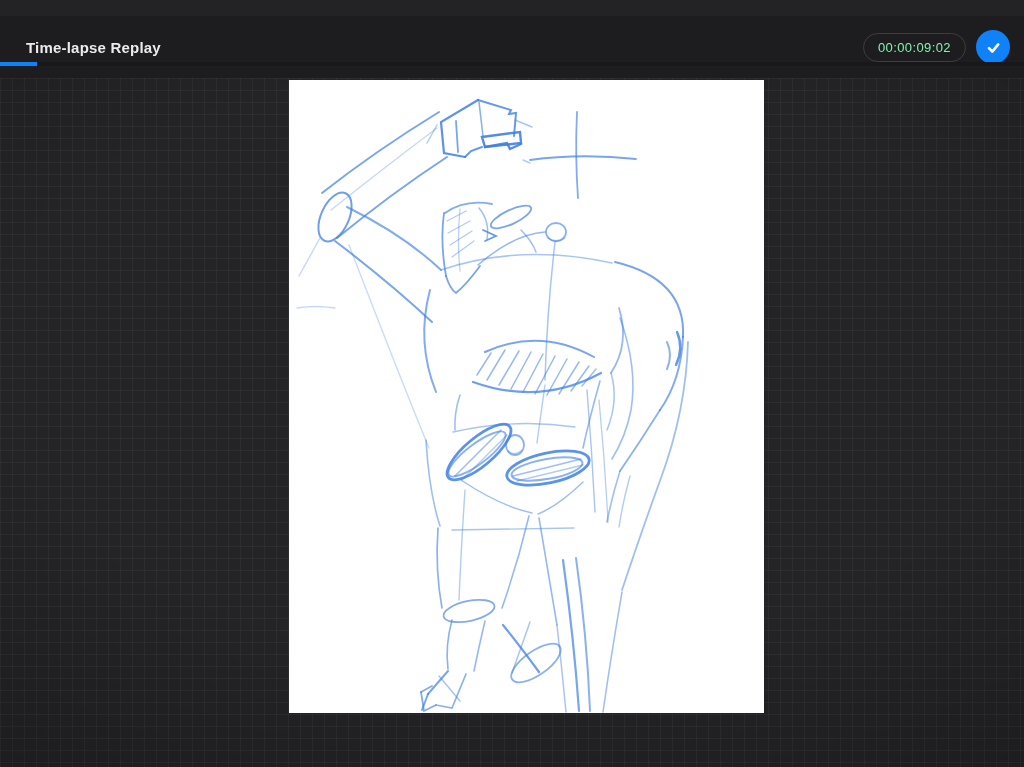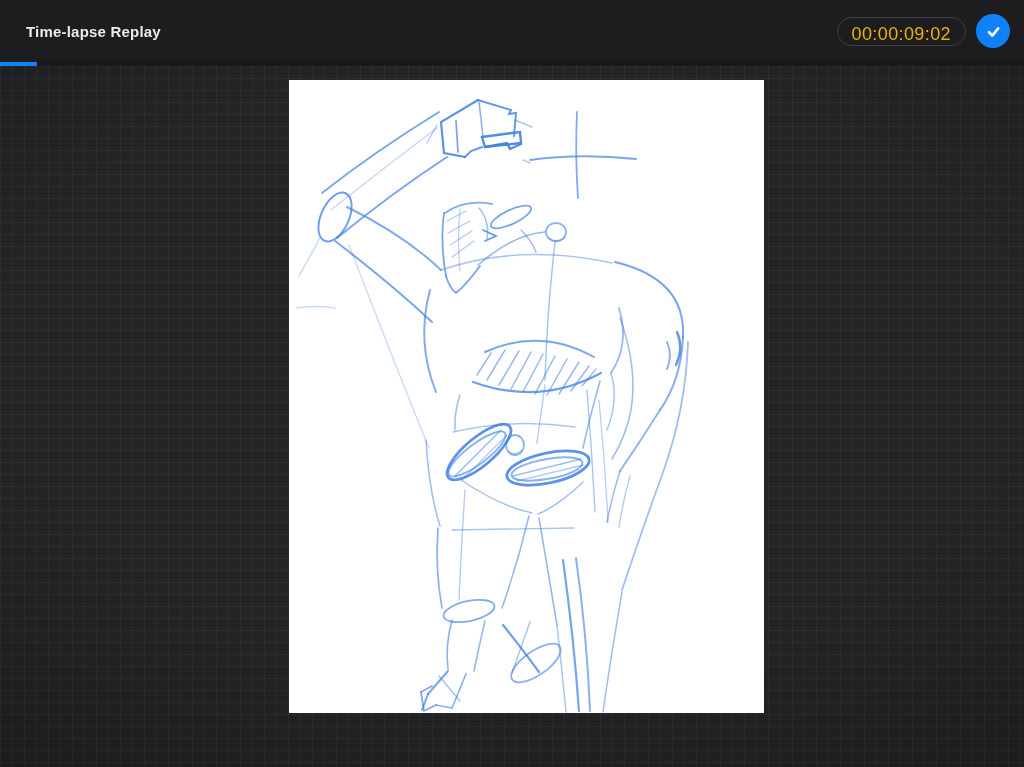--- a/index.html
+++ b/index.html
@@ -14,7 +14,7 @@
 
   
   .header {
-    position: absolute; top: 0; left: 0; right: 0; height: 62px;
+    position: absolute; top: 16px; left: 0; right: 0; height: 62px;
     background: #1d1d1f;
     display: flex; align-items: center; justify-content: space-between;
     padding: 0 12px 0 26px; box-sizing: border-box;

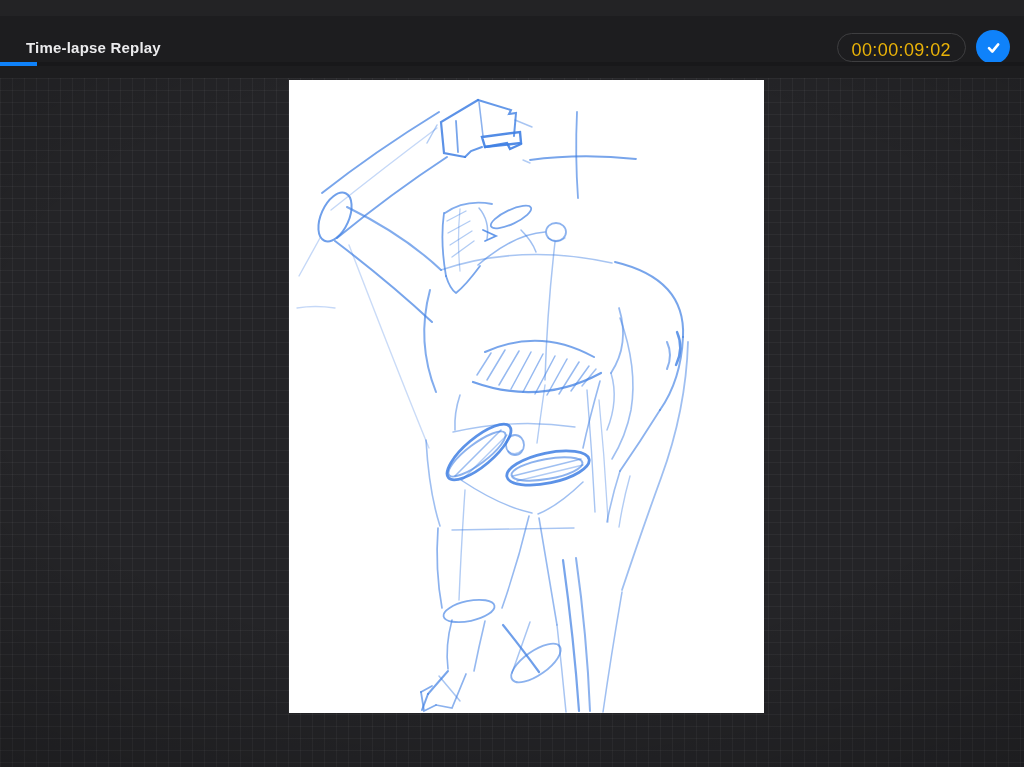--- a/index.html
+++ b/index.html
@@ -29,8 +29,8 @@
   .time-pill {
     height: 29px; padding: 0 14px;
     border: 1px solid #3e3e40; border-radius: 15px;
-    display: flex; align-items: flex-end;
-    color: #eab308; font-size: 18px; letter-spacing: 0.4px;
+    display: flex; align-items: center;
+    color: #86efac; font-size: 13px; letter-spacing: 0.4px;
     background: transparent;
     box-sizing: border-box;
   }

